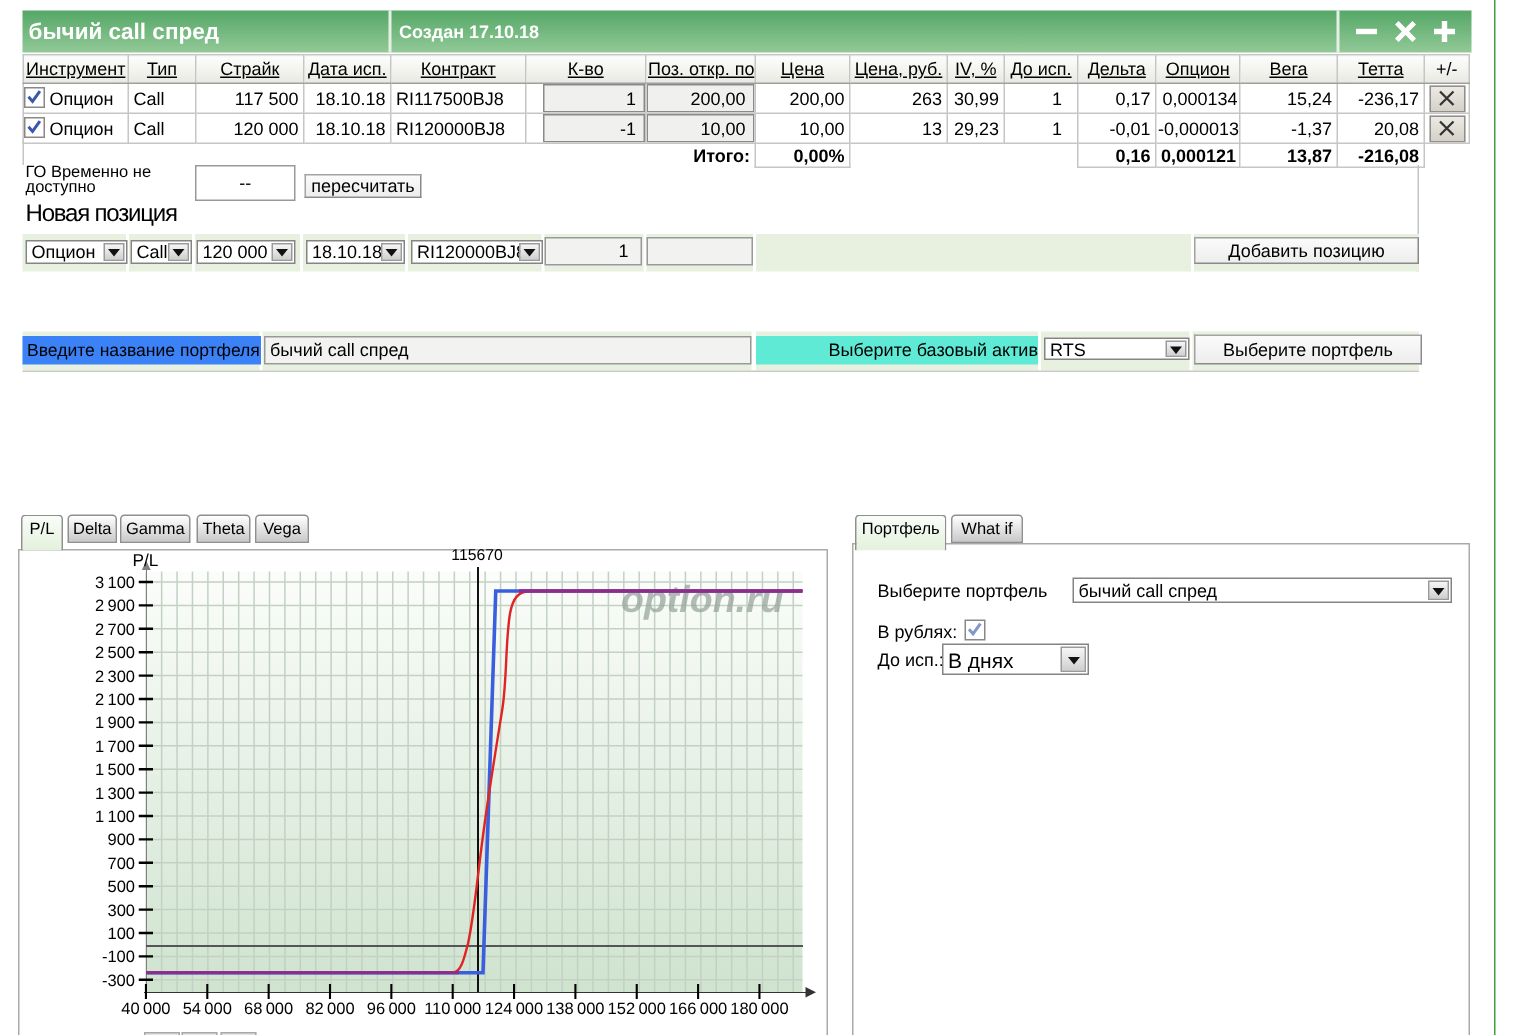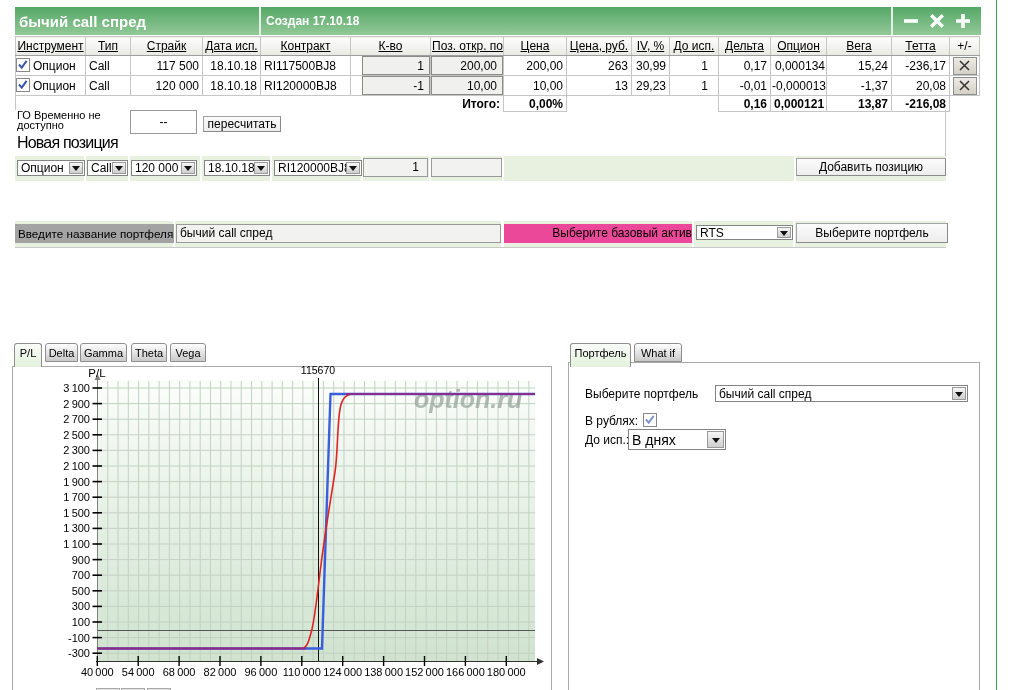--- a/index.html
+++ b/index.html
@@ -224,7 +224,7 @@
   <div class="gap" style="left:501px;top:221px;width:3px;height:26px;"></div>
   <div class="gap" style="left:692px;top:221px;width:2px;height:26px;"></div>
   <div class="gap" style="left:793px;top:221px;width:2px;height:26px;"></div>
-  <div class="abs" style="left:15px;top:224px;width:159px;height:19px;background:#a3a3a3;line-height:19px;padding-left:3px;box-sizing:border-box;white-space:nowrap;overflow:hidden;font-size:11.7px;">Введите название портфеля</div>
+  <div class="abs" style="left:15px;top:224px;width:159px;height:19px;background:#3b82f6;line-height:19px;padding-left:3px;box-sizing:border-box;white-space:nowrap;overflow:hidden;font-size:11.7px;">Введите название портфеля</div>
   <div class="ginp" style="left:176px;top:224px;width:325px;height:19px;line-height:17px;padding-left:3px;">бычий call спред</div>
   <div class="abs" style="left:504px;top:224px;width:188px;height:19px;background:#ec4899;line-height:19px;text-align:right;">Выберите базовый актив</div>
   <div class="sel" style="left:696px;top:225px;width:95px;height:13px;">

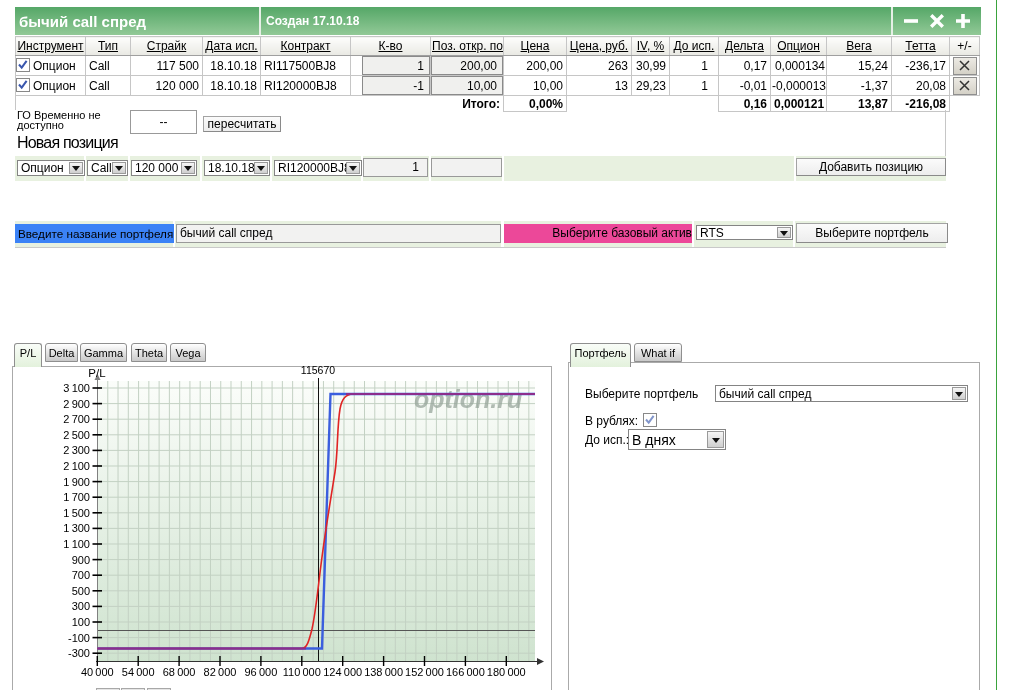--- a/index.html
+++ b/index.html
@@ -226,7 +226,7 @@
   <div class="gap" style="left:793px;top:221px;width:2px;height:26px;"></div>
   <div class="abs" style="left:15px;top:224px;width:159px;height:19px;background:#3b82f6;line-height:19px;padding-left:3px;box-sizing:border-box;white-space:nowrap;overflow:hidden;font-size:11.7px;">Введите название портфеля</div>
   <div class="ginp" style="left:176px;top:224px;width:325px;height:19px;line-height:17px;padding-left:3px;">бычий call спред</div>
-  <div class="abs" style="left:504px;top:224px;width:188px;height:19px;background:#ec4899;line-height:19px;text-align:right;">Выберите базовый актив</div>
+  <div class="abs" style="left:504px;top:224px;width:188px;height:19px;background:#5eead4;line-height:19px;text-align:right;">Выберите базовый актив</div>
   <div class="sel" style="left:696px;top:225px;width:95px;height:13px;">
       <span class="tx">RTS</span>
       <span class="ar"></span>

